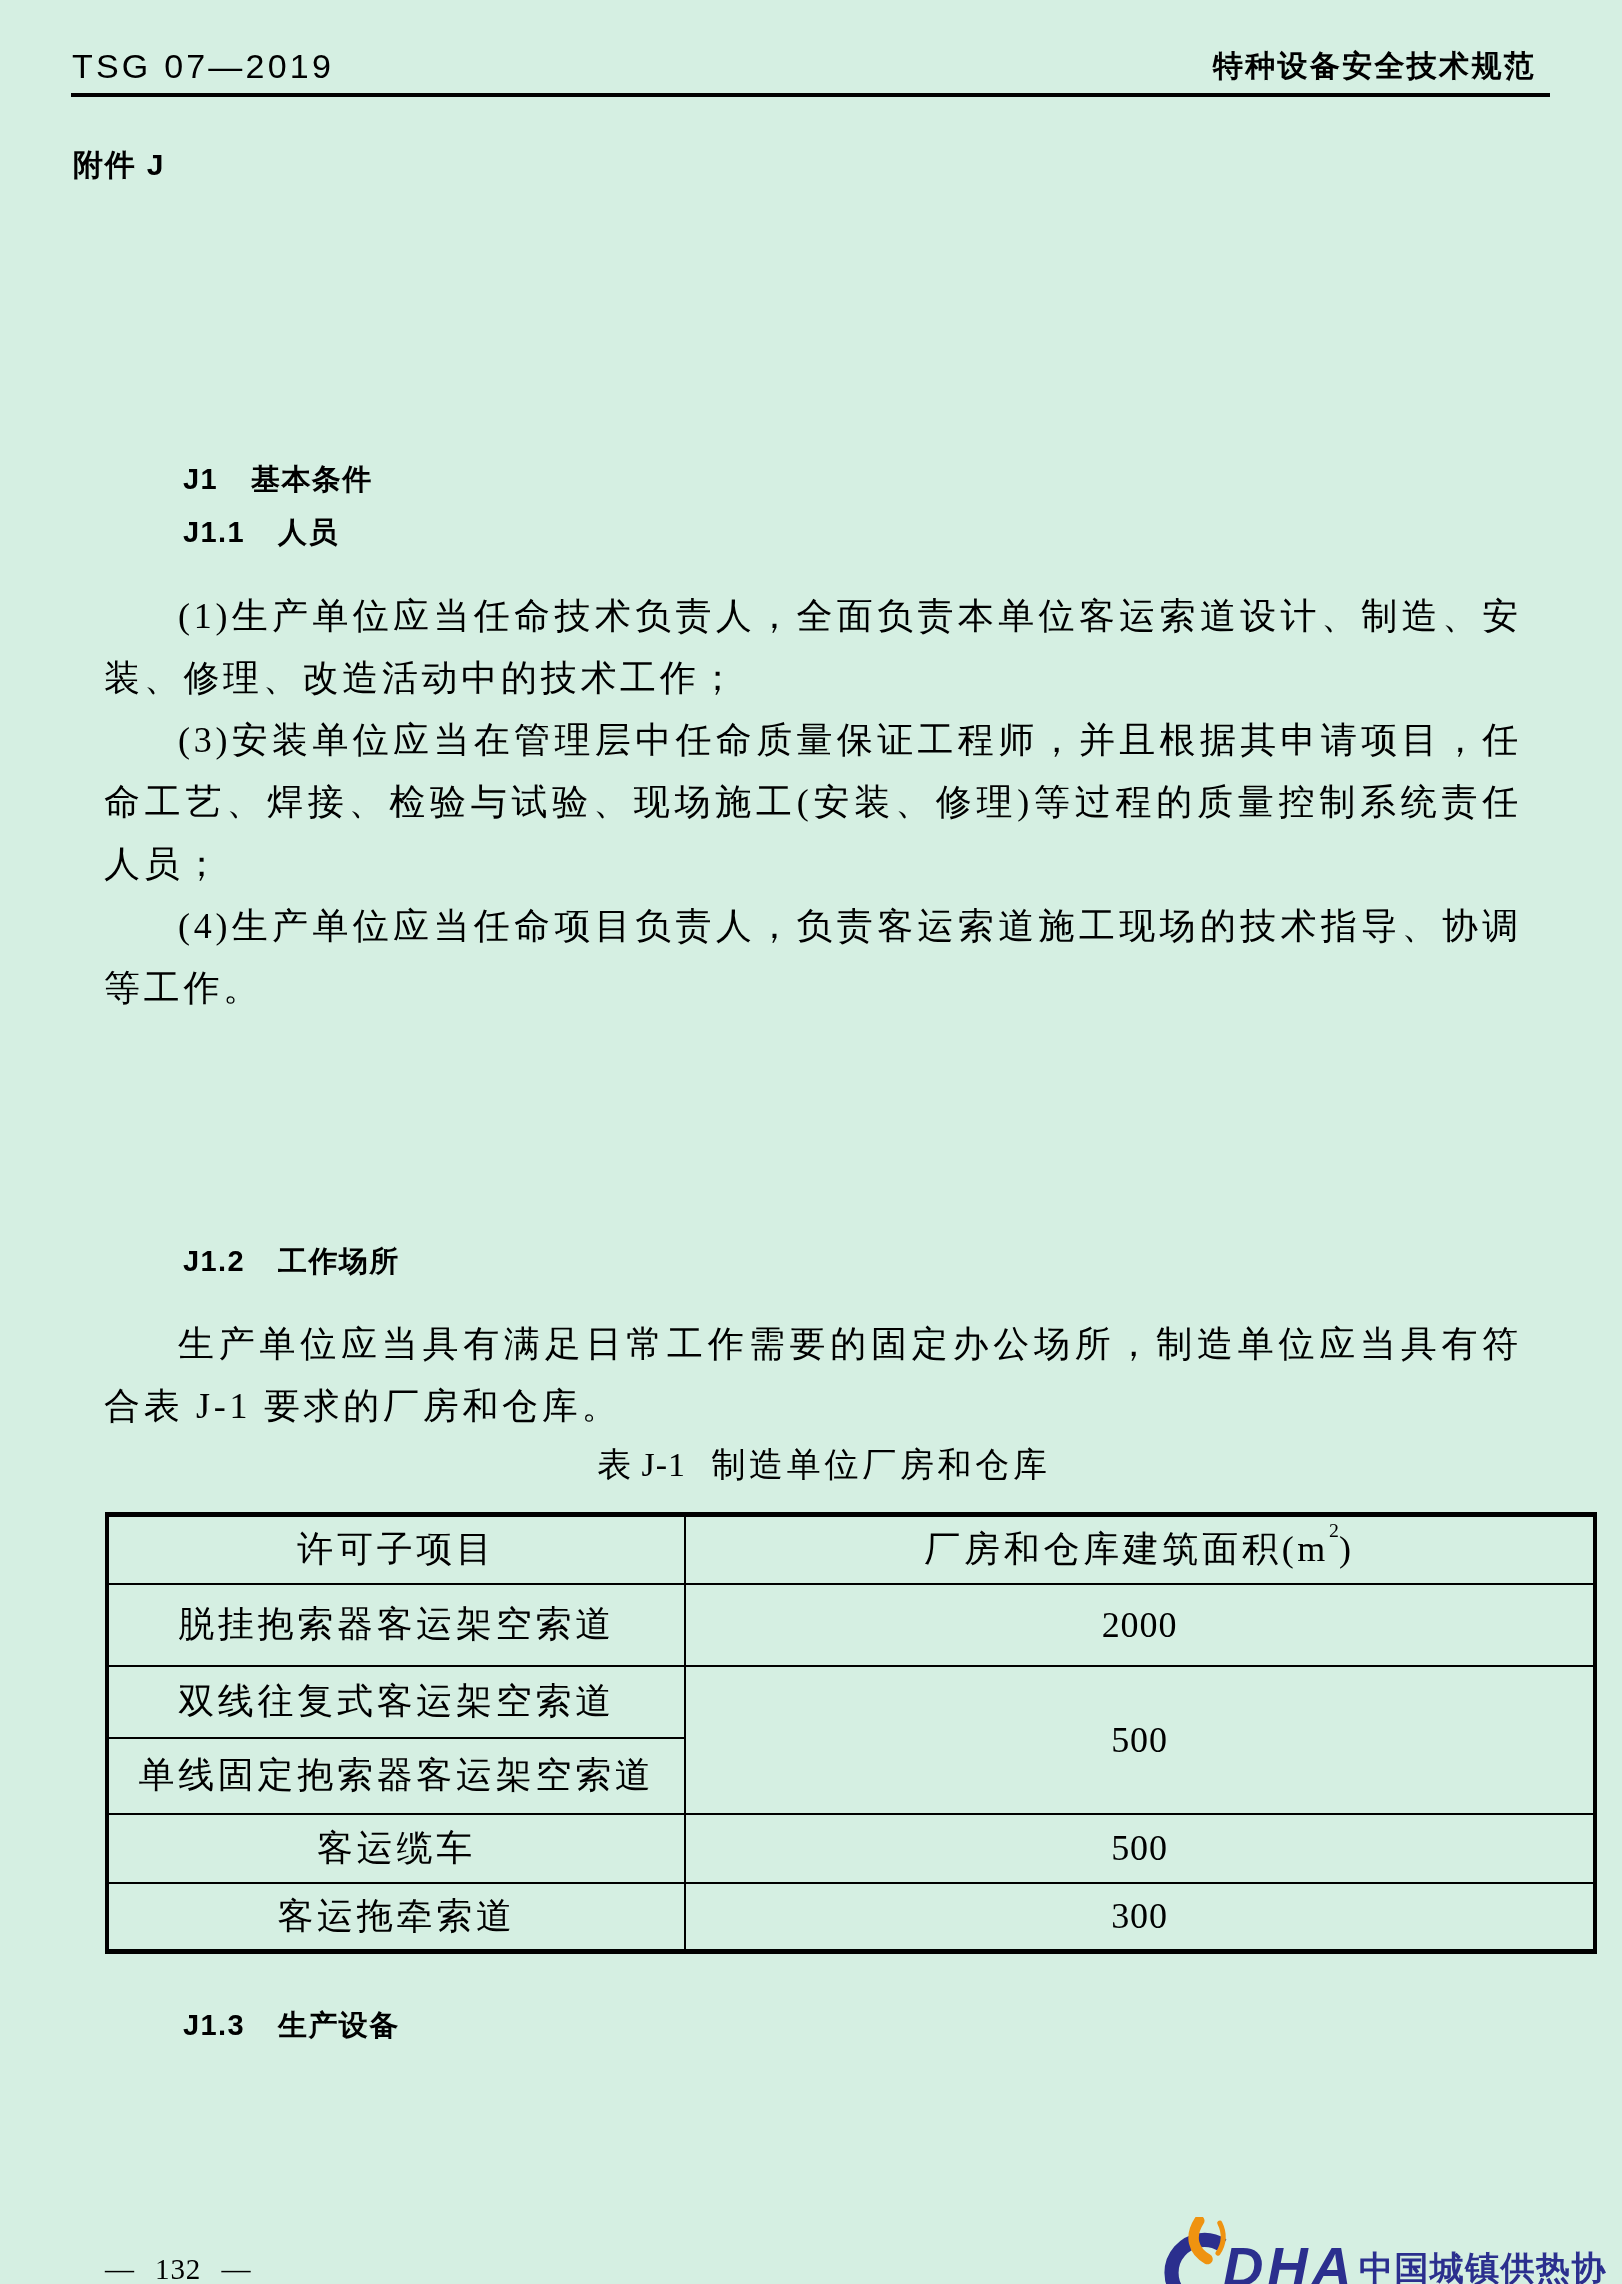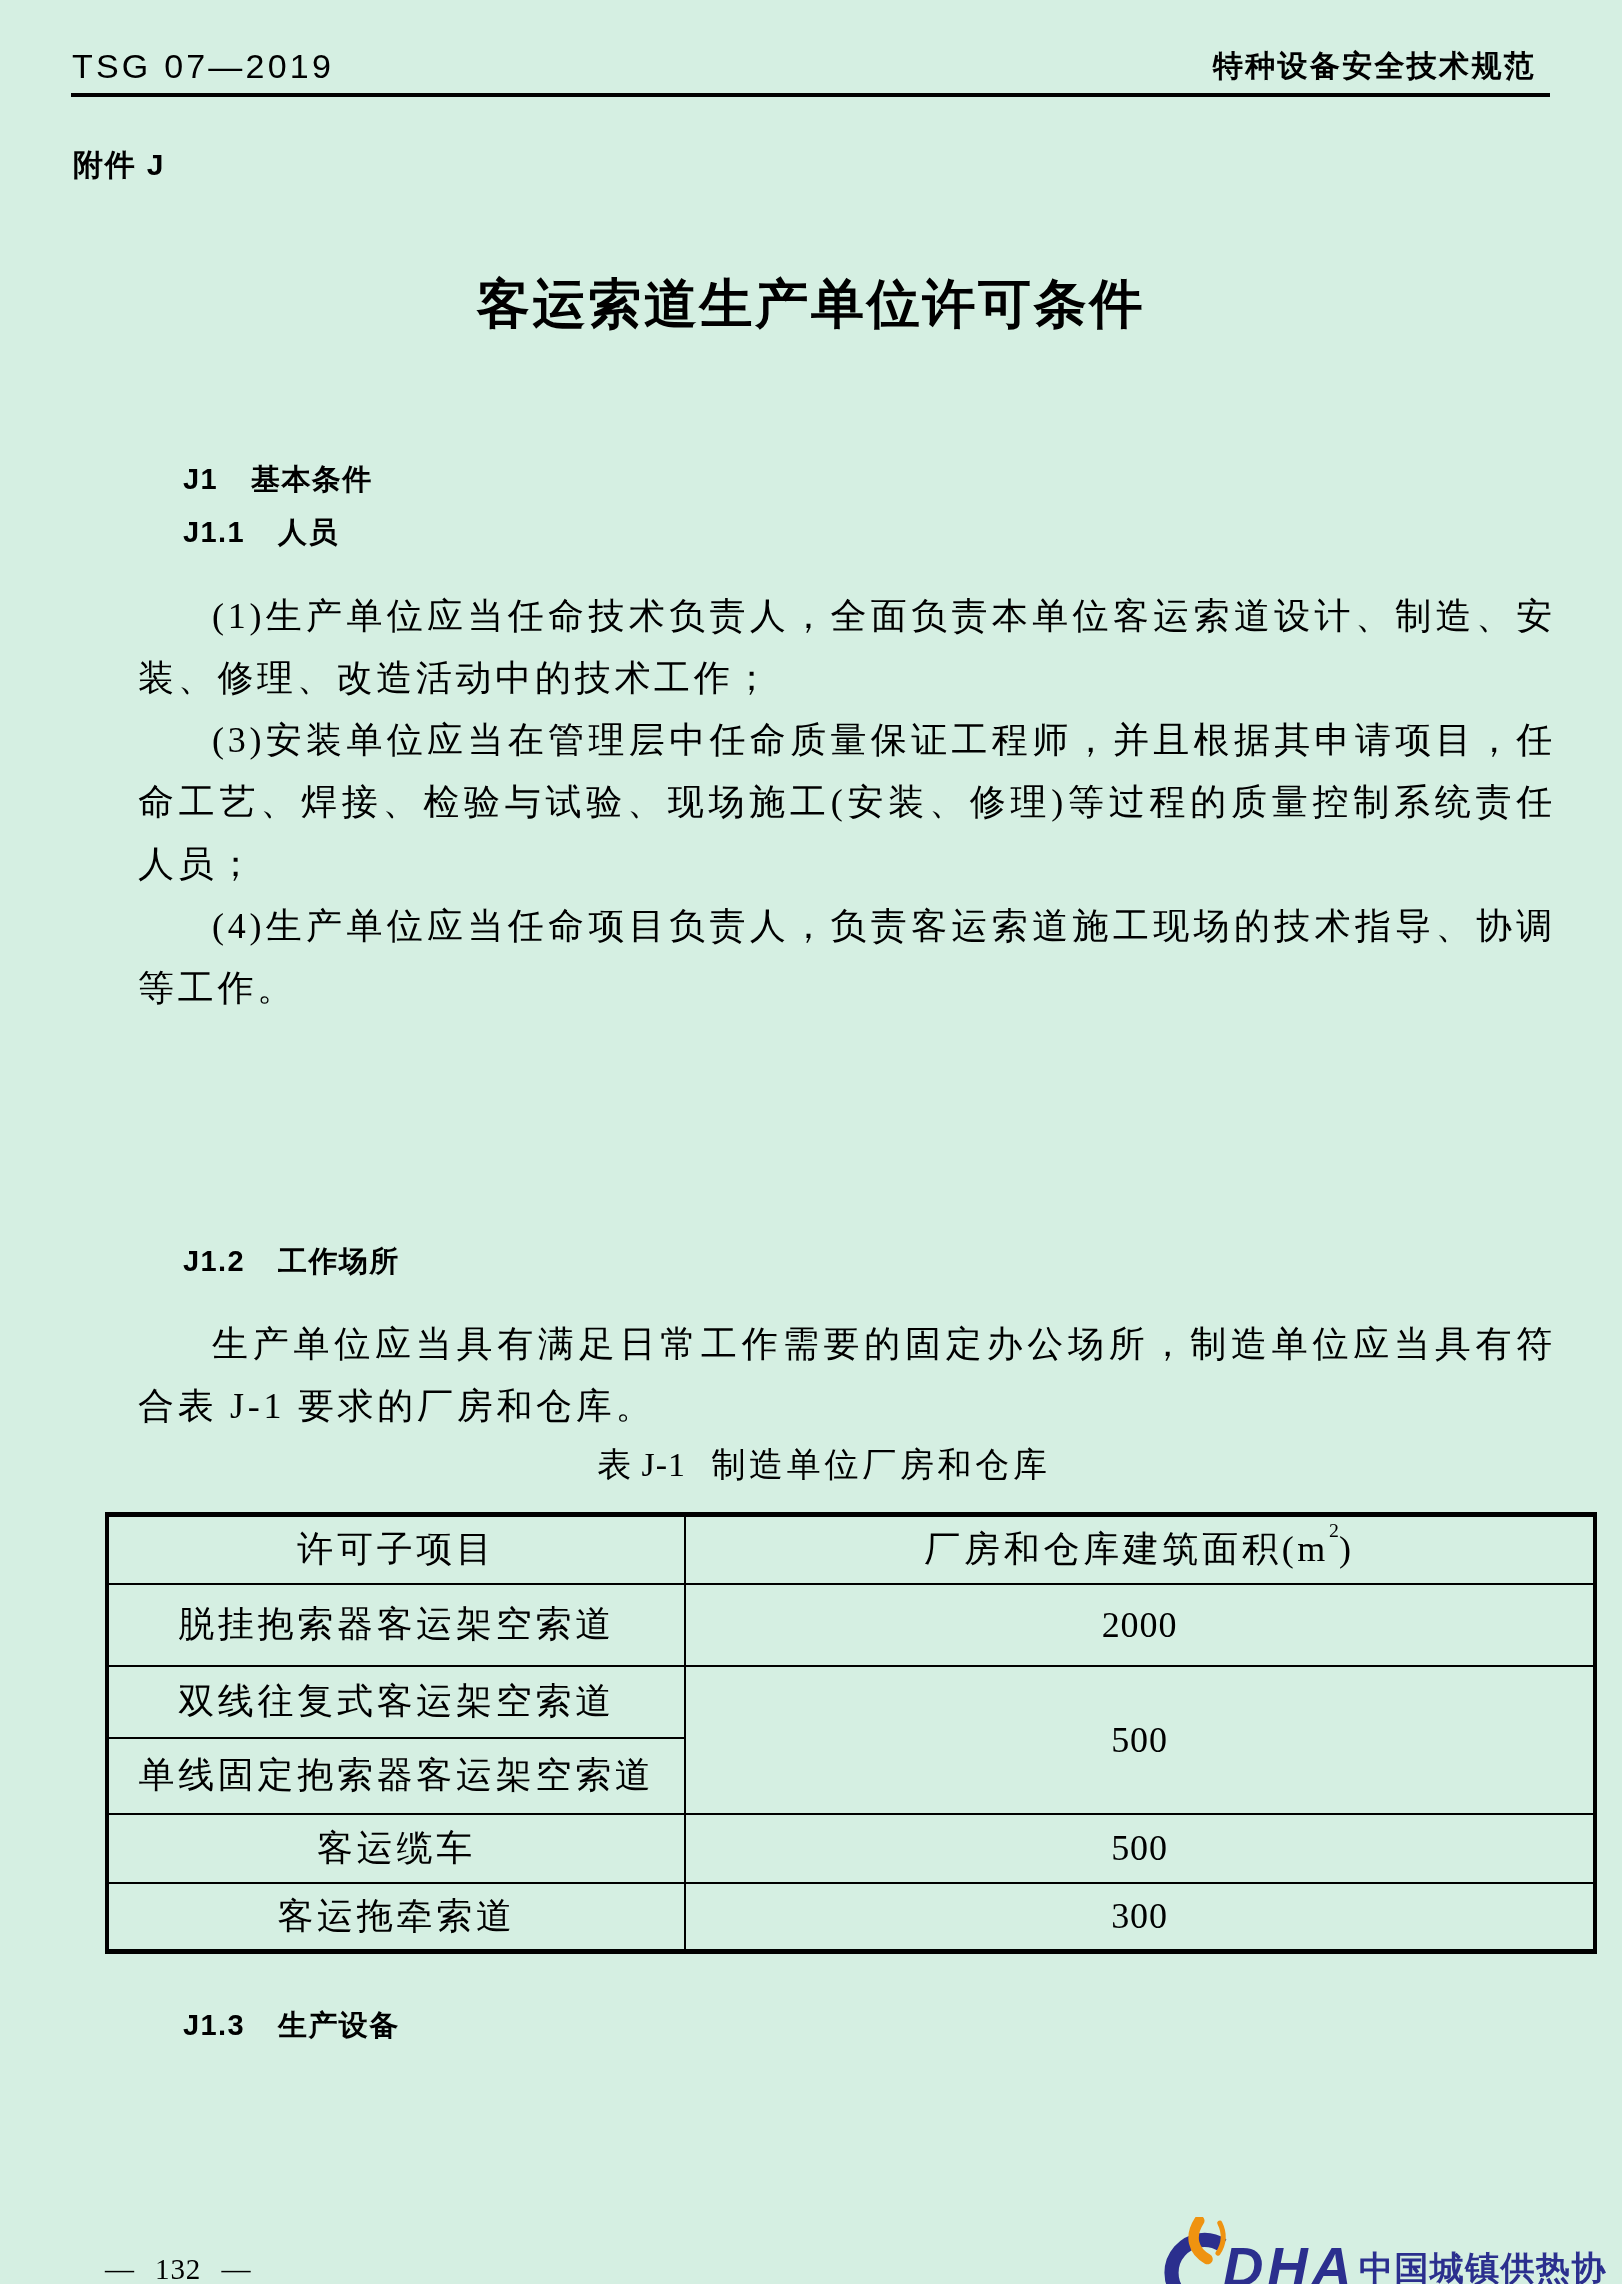--- a/index.html
+++ b/index.html
@@ -83,7 +83,6 @@
 
   <div class="attach">附件 J</div>
 
-  <div class="doc-title">客运索道生产单位许可条件</div>
 
   <div class="sec-h h-j1">
     <span class="sec-no">J1</span><span class="sec-title">基本条件</span>

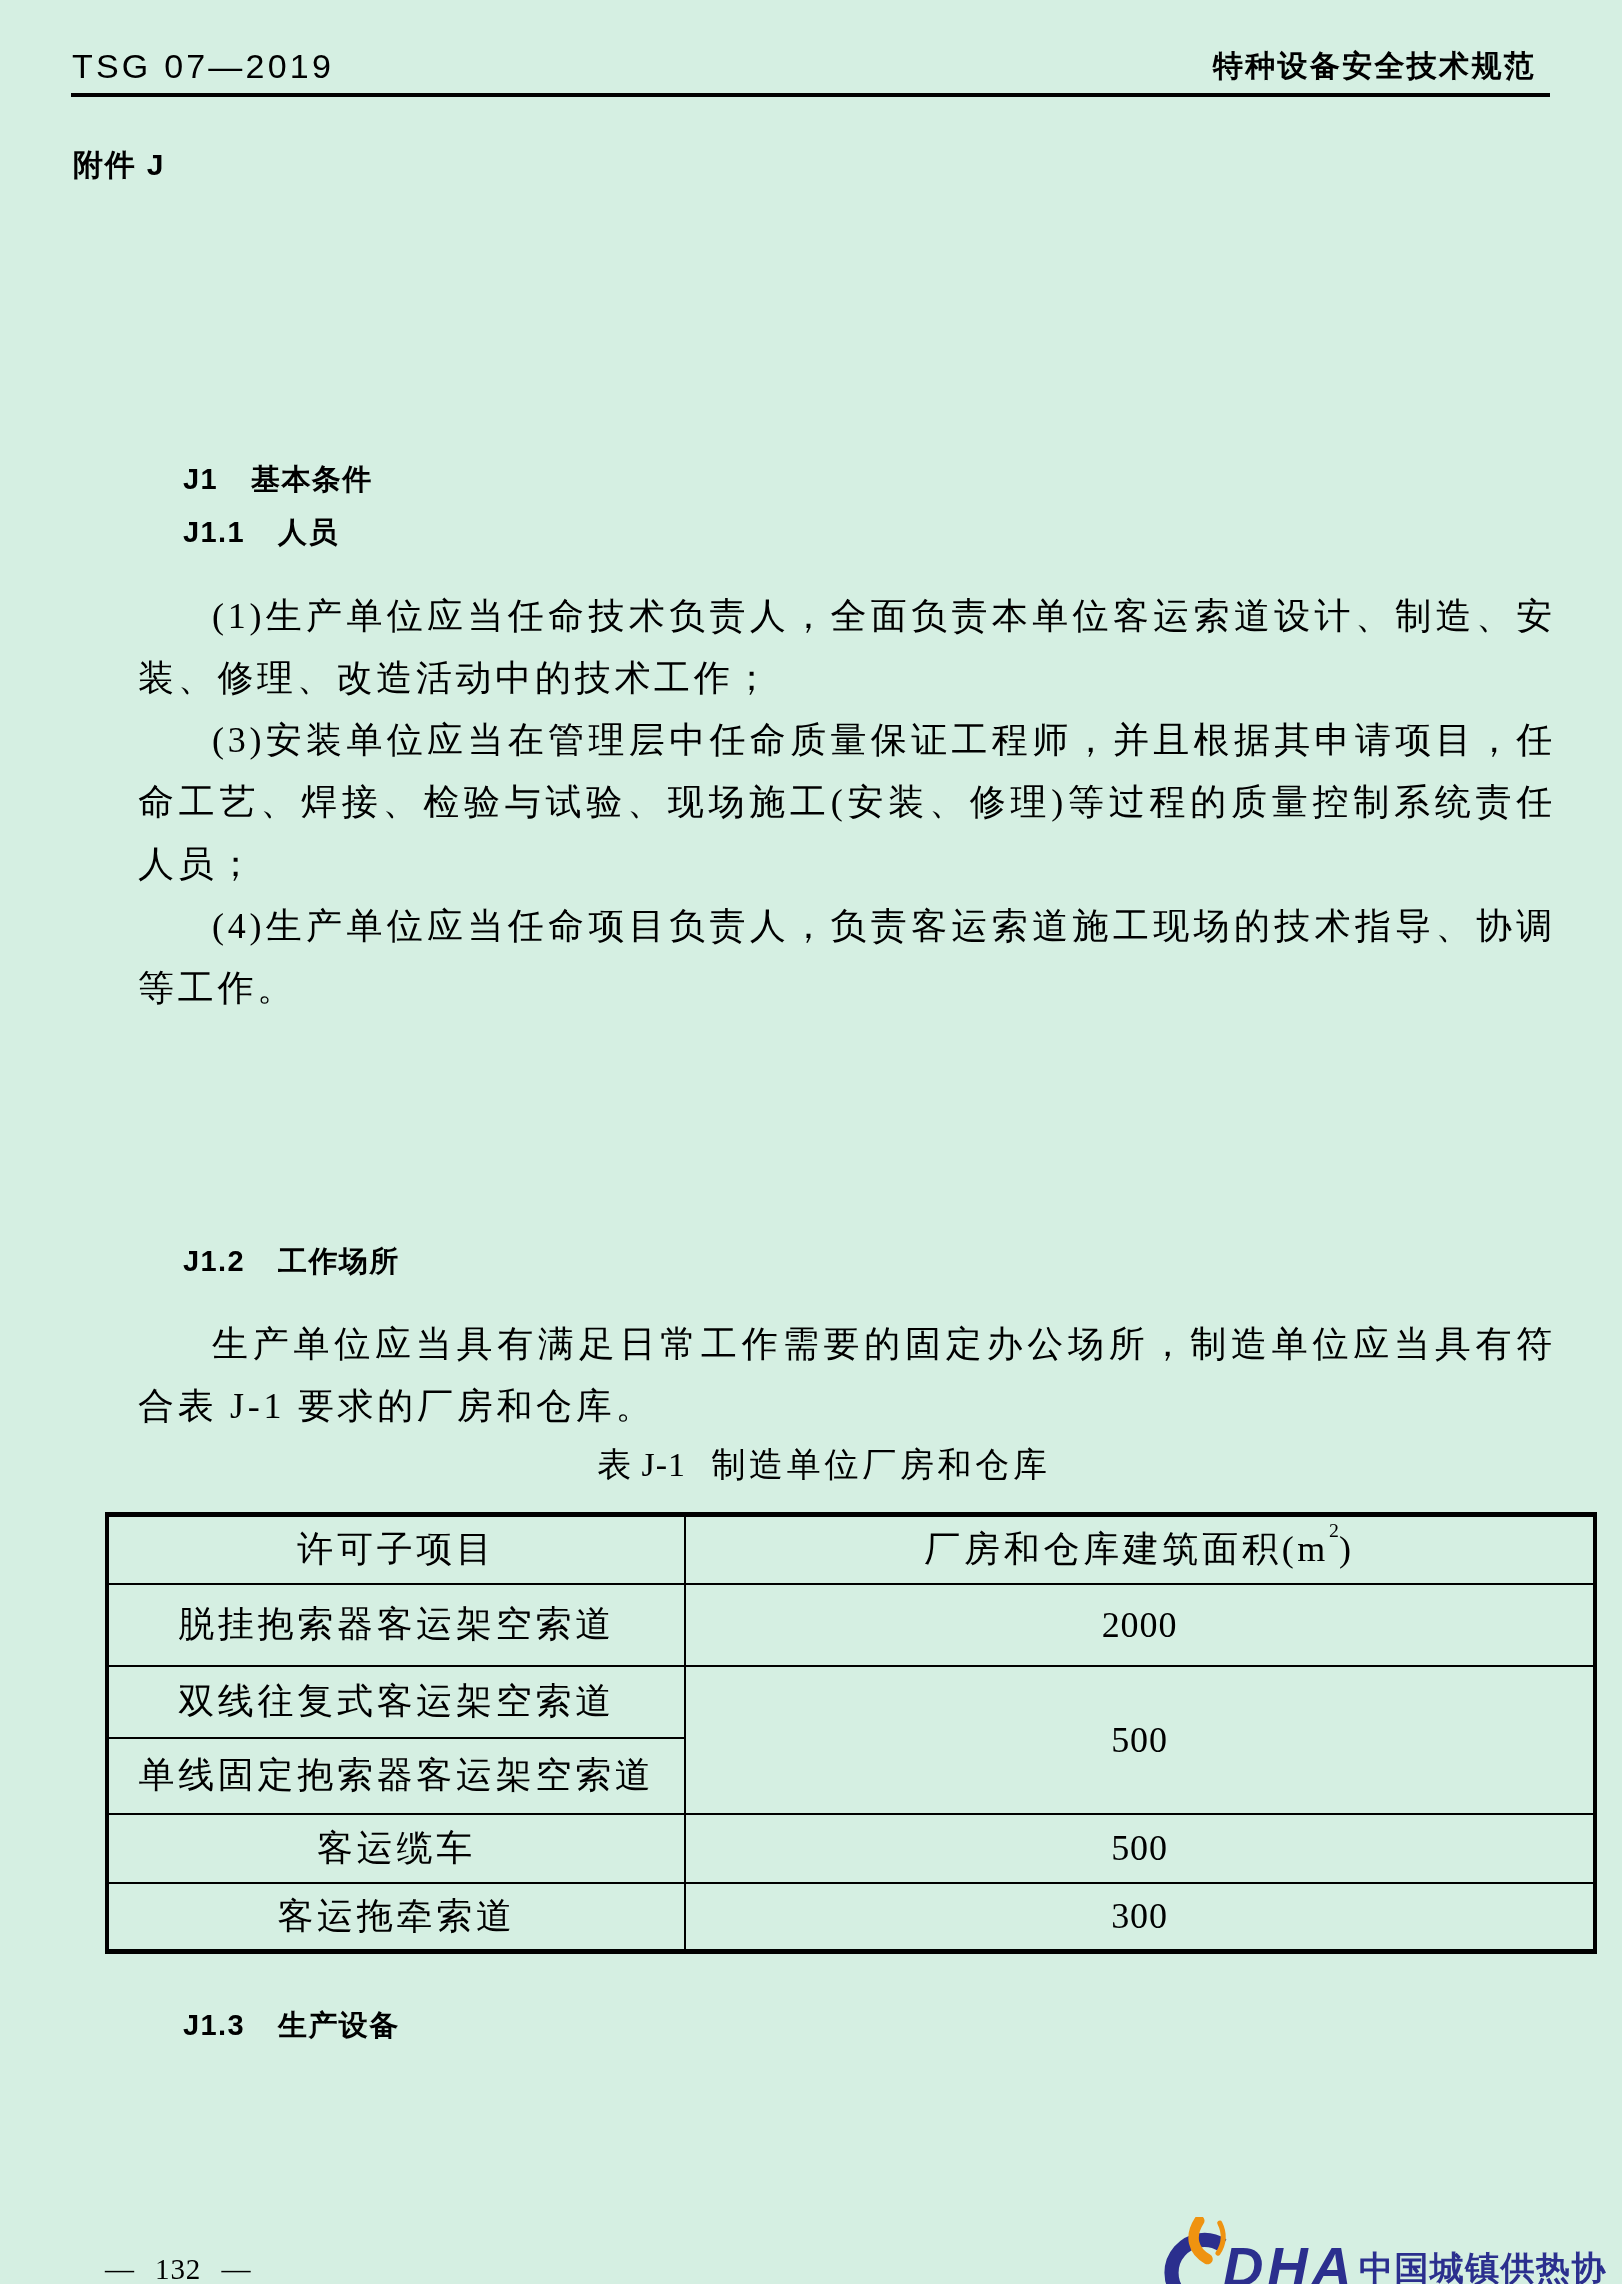--- a/index.html
+++ b/index.html
@@ -34,7 +34,7 @@
 
   .para-block{position:absolute;left:104px;width:1418px;
               font-size:36px;line-height:62px;letter-spacing:3.7px;
-              text-align:justify;margin-left:34px;}
+              text-align:justify;}
   .para-block p{margin:0;text-indent:74px;}
   .b-j11{top:585px;}
   .b-j12{top:1313px;}

